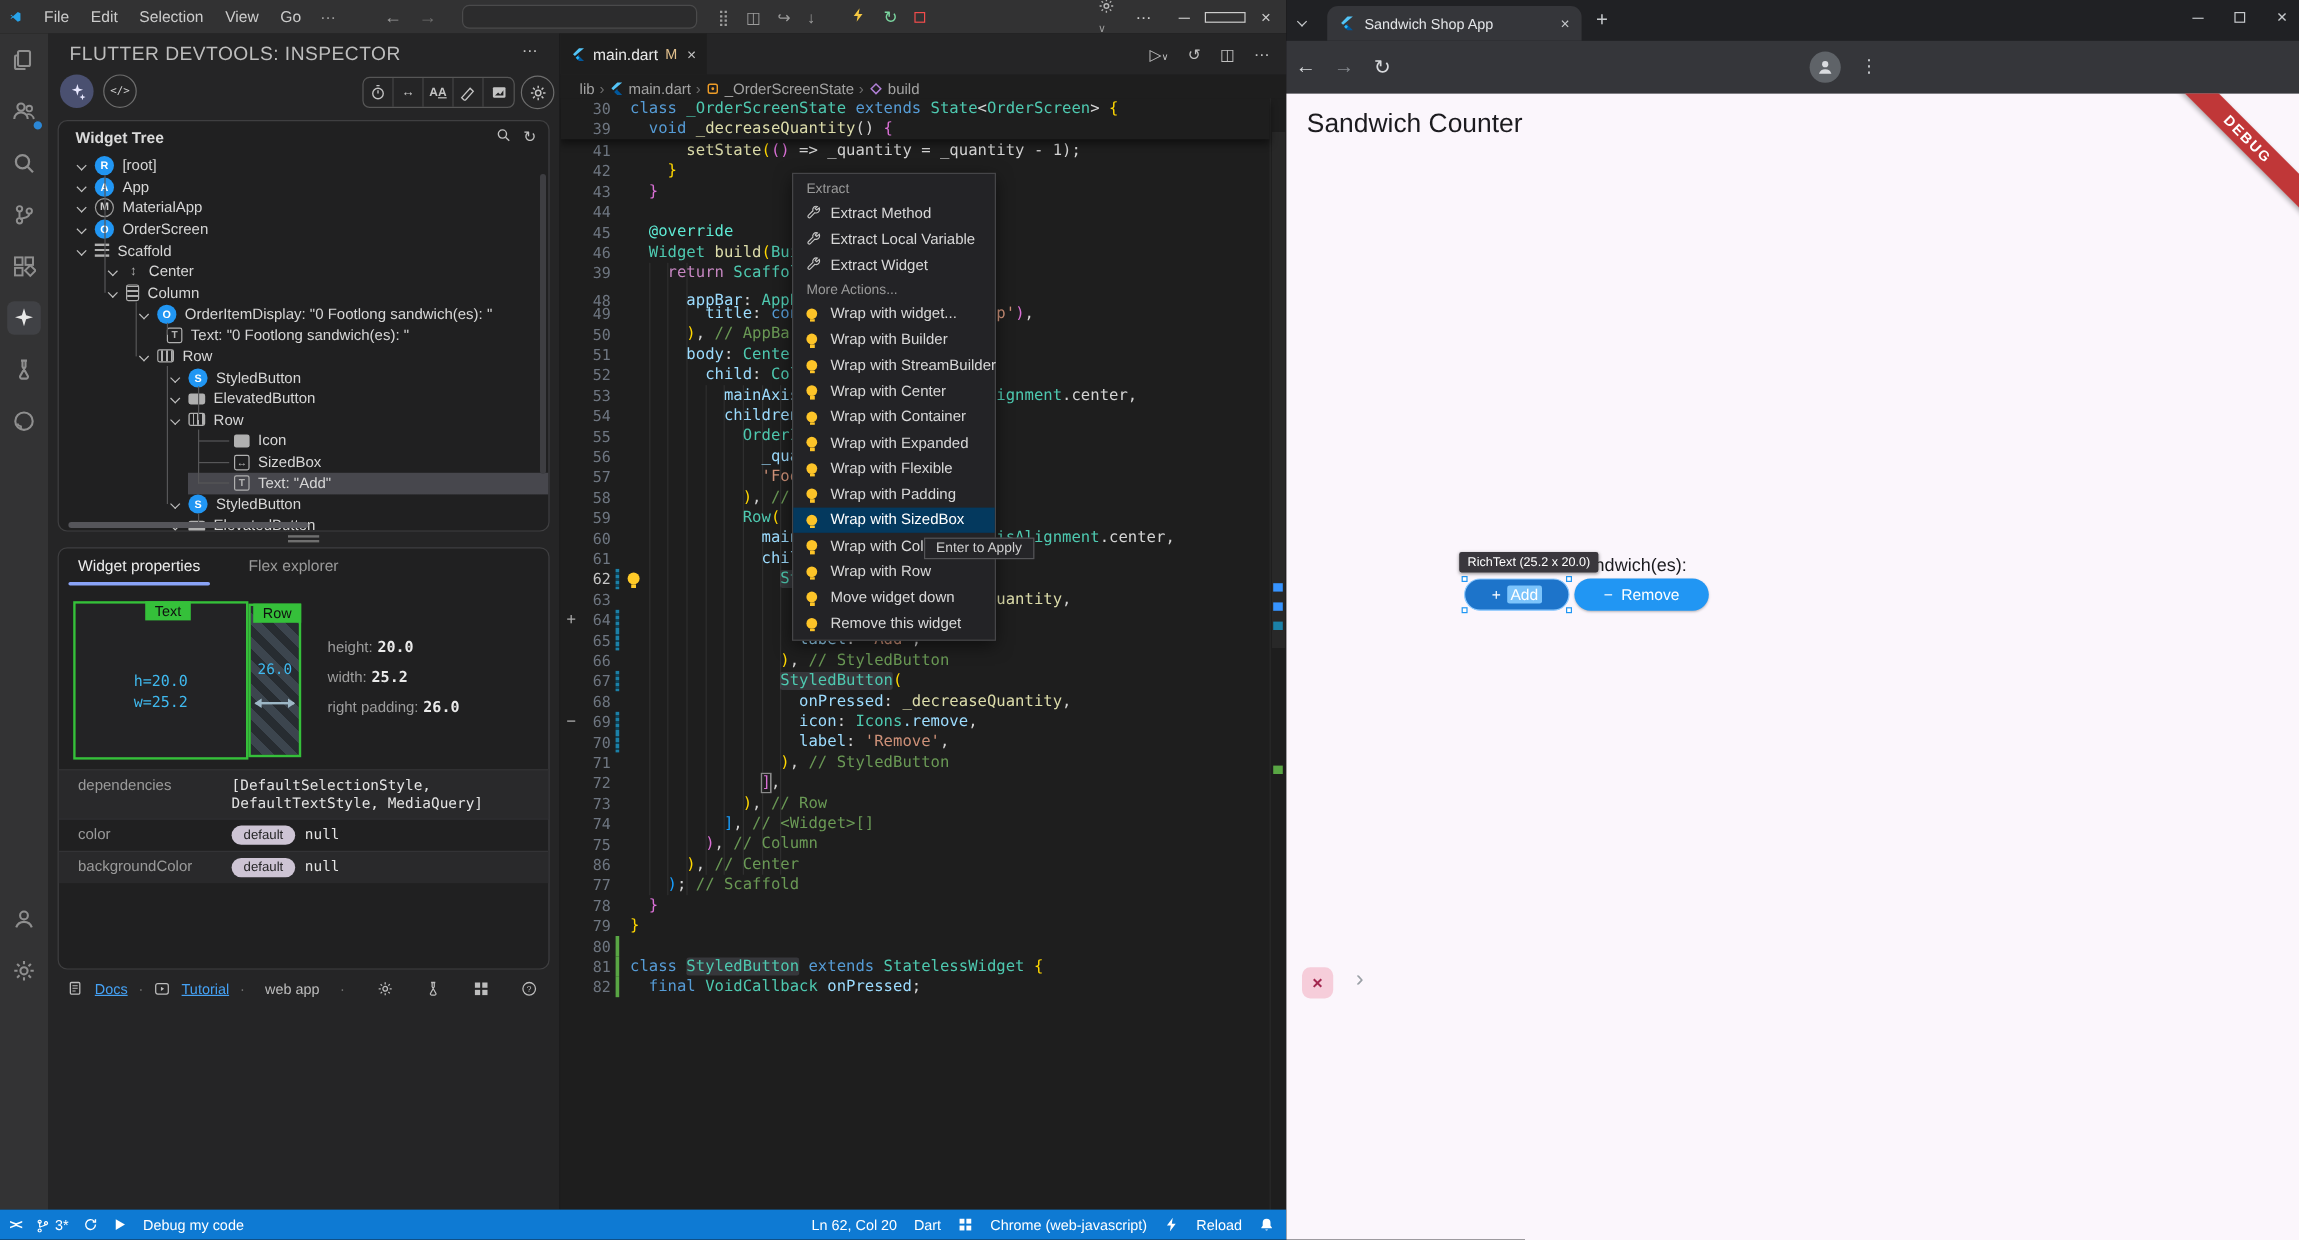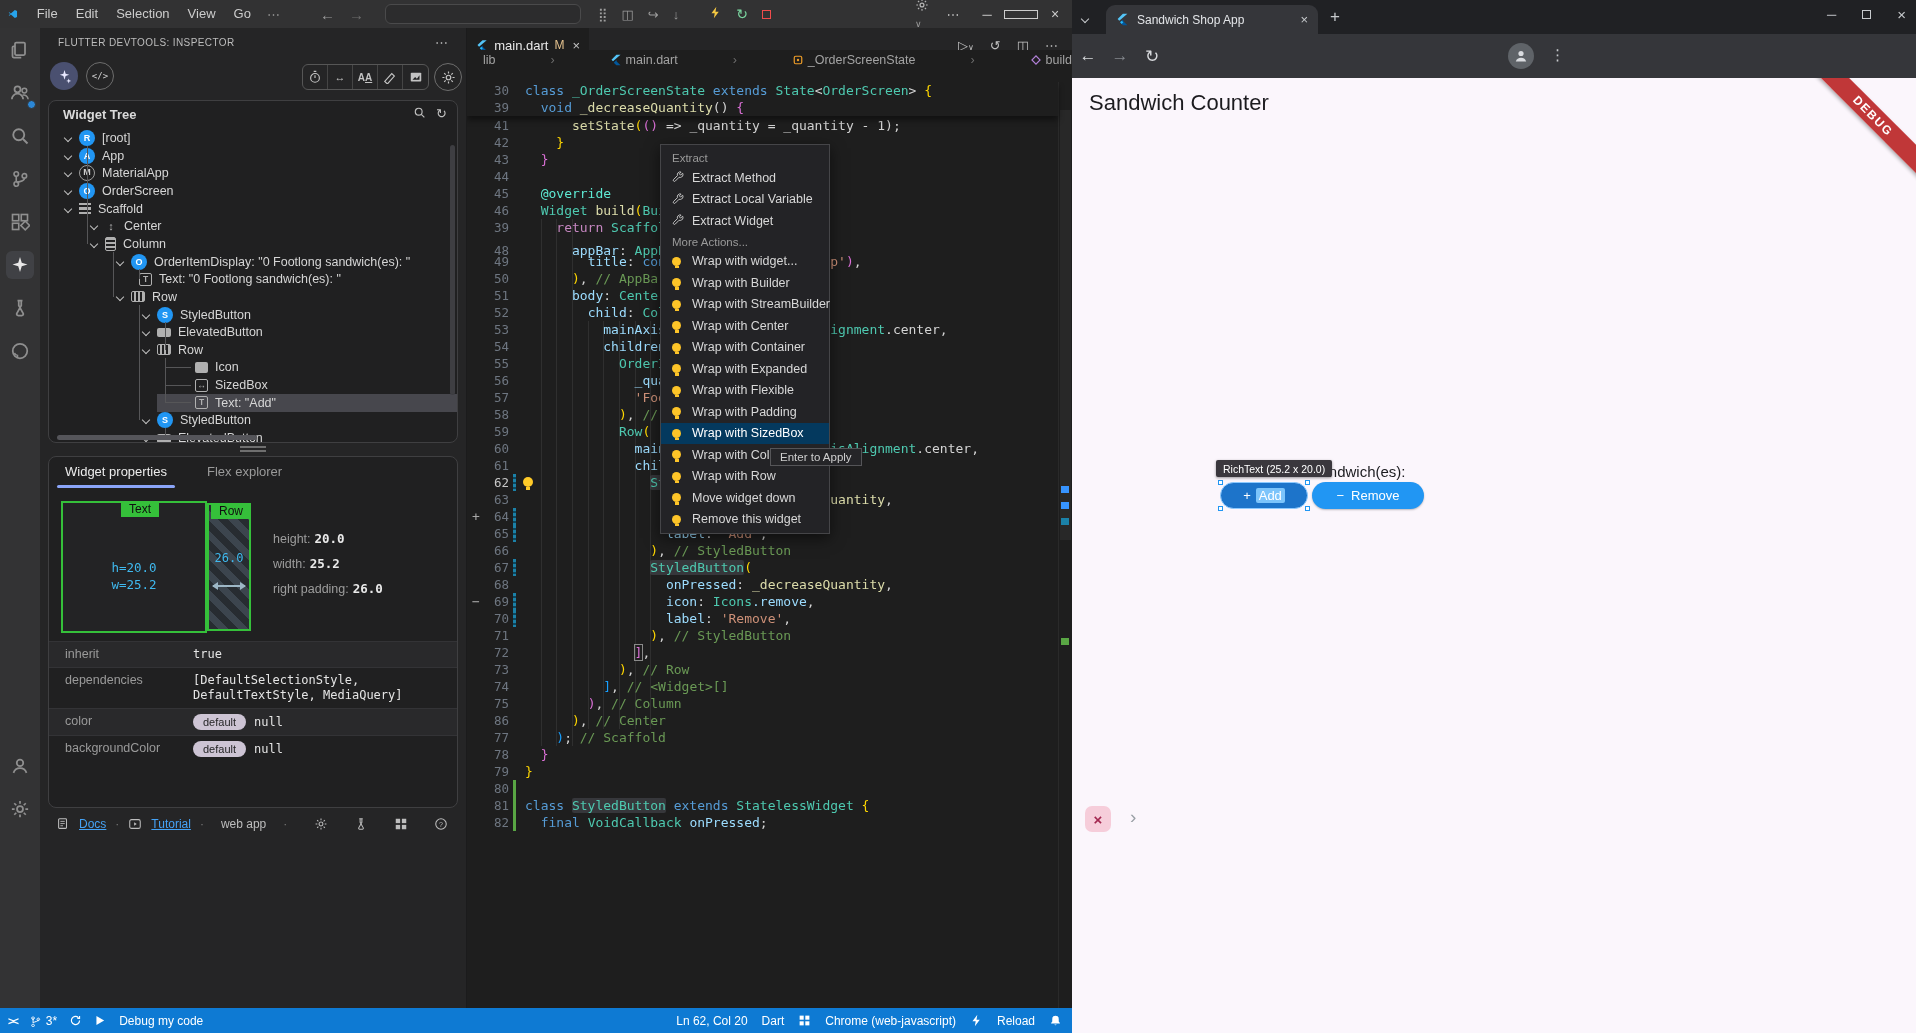--- a/index.html
+++ b/index.html
@@ -23,7 +23,7 @@
   .act-badge { position:absolute; right:-2px; bottom:-2px; width:9px; height:9px; border-radius:50%; background:#2b87d6; border:1px solid #333; }
   
   #sidebar { position:absolute; left:40px; top:0; width:427px; bottom:0; background:#252526; border-right:1px solid #1b1b1c; }
-  #dv-header { position:absolute; left:18px; top:9px; font-size:10px; color:#bdbdbd; letter-spacing:.4px; }
+  #dv-header { position:absolute; left:18px; top:9px; font-size:16px; color:#bdbdbd; letter-spacing:.4px; }
   #dv-header-dots { position:absolute; right:18px; top:7px; color:#c0c0c0; font-size:13px; }
   .round-btn { position:absolute; width:28px; height:28px; border-radius:50%; display:flex; align-items:center; justify-content:center; }
   #btn-wand { left:10px; top:34px; background:#4a5070; color:#e8e8ff; }

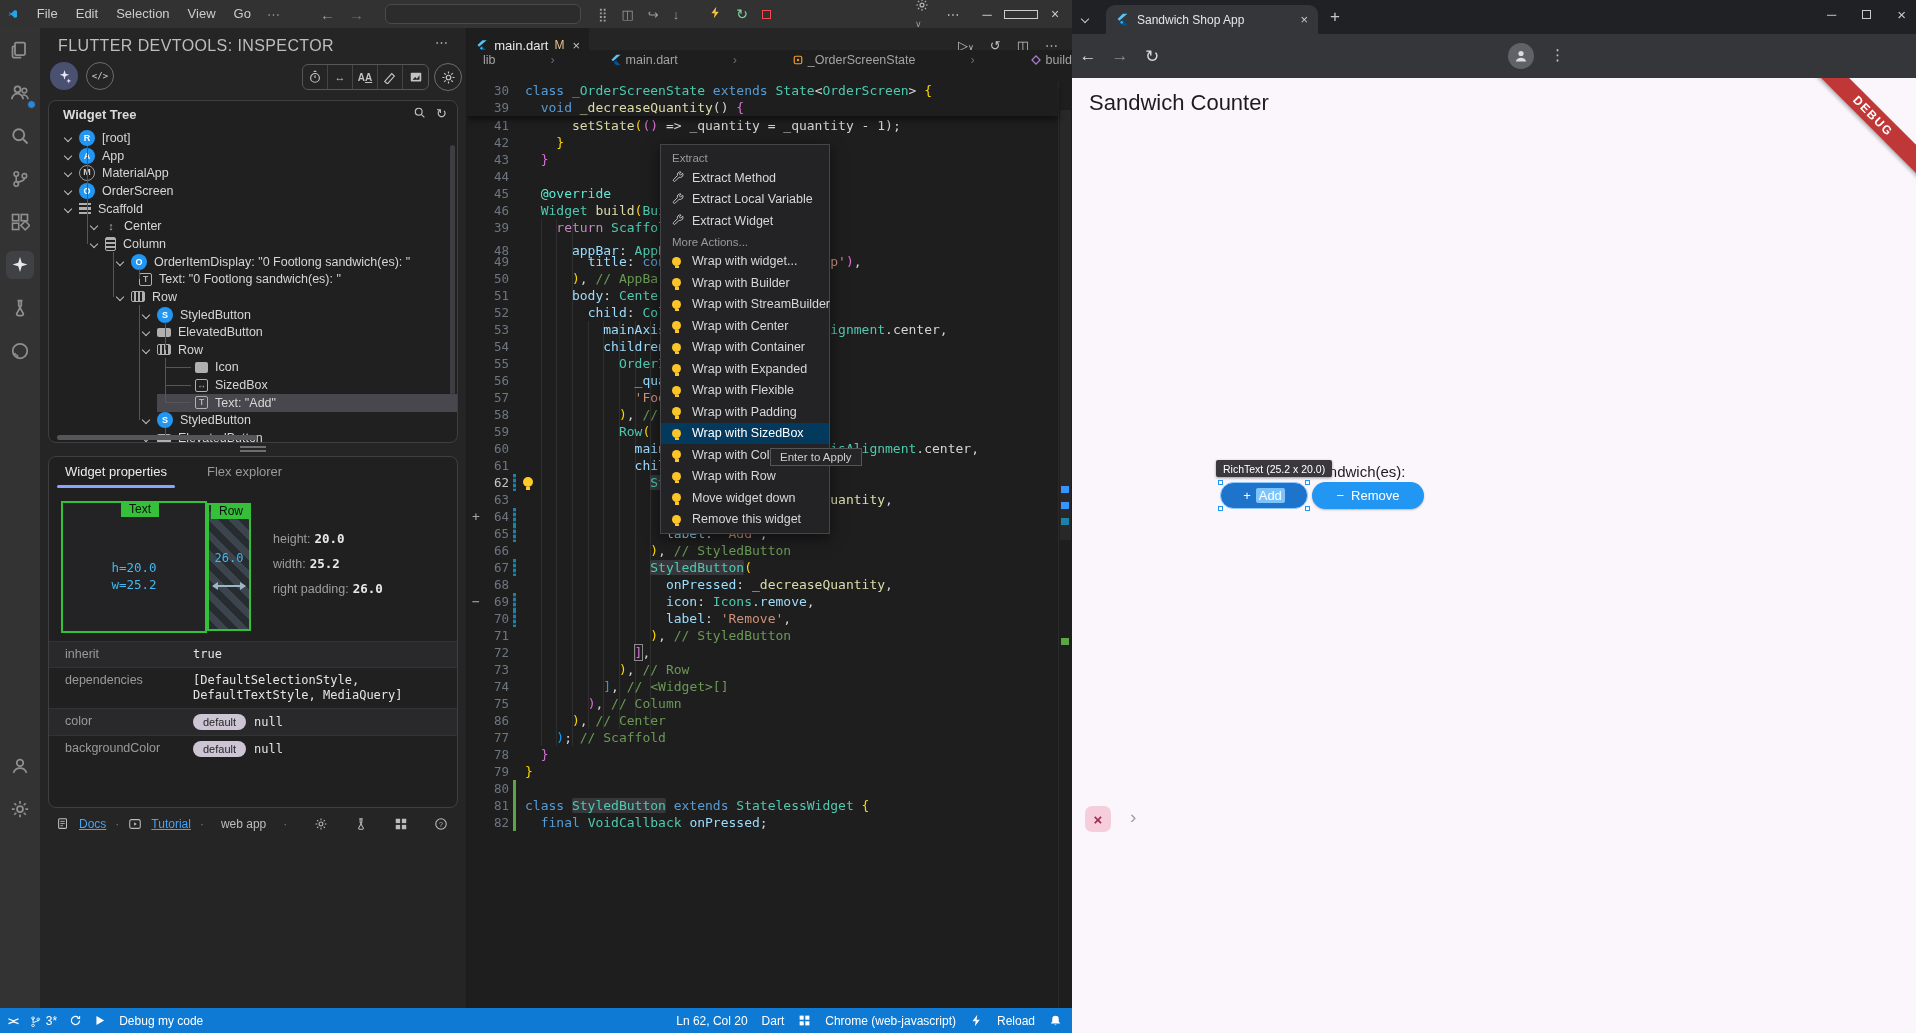--- a/index.html
+++ b/index.html
@@ -88,7 +88,7 @@
   #etab .gitm { color:#e2c08d; font-size:12px; }
   #etab .close { color:#c5c5c5; font-size:13px; margin-left:2px; }
   #ed-actions { margin-left:auto; display:flex; align-items:center; gap:16px; padding-right:14px; color:#c0c0c0; font-size:13px; }
-  #crumbs { position:absolute; left:0; top:22px; right:0; height:20px; display:flex; align-items:center; gap:4px; padding-left:16px; font-size:12.5px; color:#a3a3a3; background:#1e1e1e;justify-content:space-between; }
+  #crumbs { position:absolute; left:0; top:36px; right:0; height:20px; display:flex; align-items:center; gap:4px; padding-left:16px; font-size:12.5px; color:#a3a3a3; background:#1e1e1e; }
   #crumbs .sep { color:#6d6d6d; }
   #crumbs svg { width:12px; height:12px; }
   #codewrap { position:absolute; left:0; top:54px; right:0; bottom:0; overflow:hidden; font-family:"DejaVu Sans Mono",monospace; font-size:13px; }

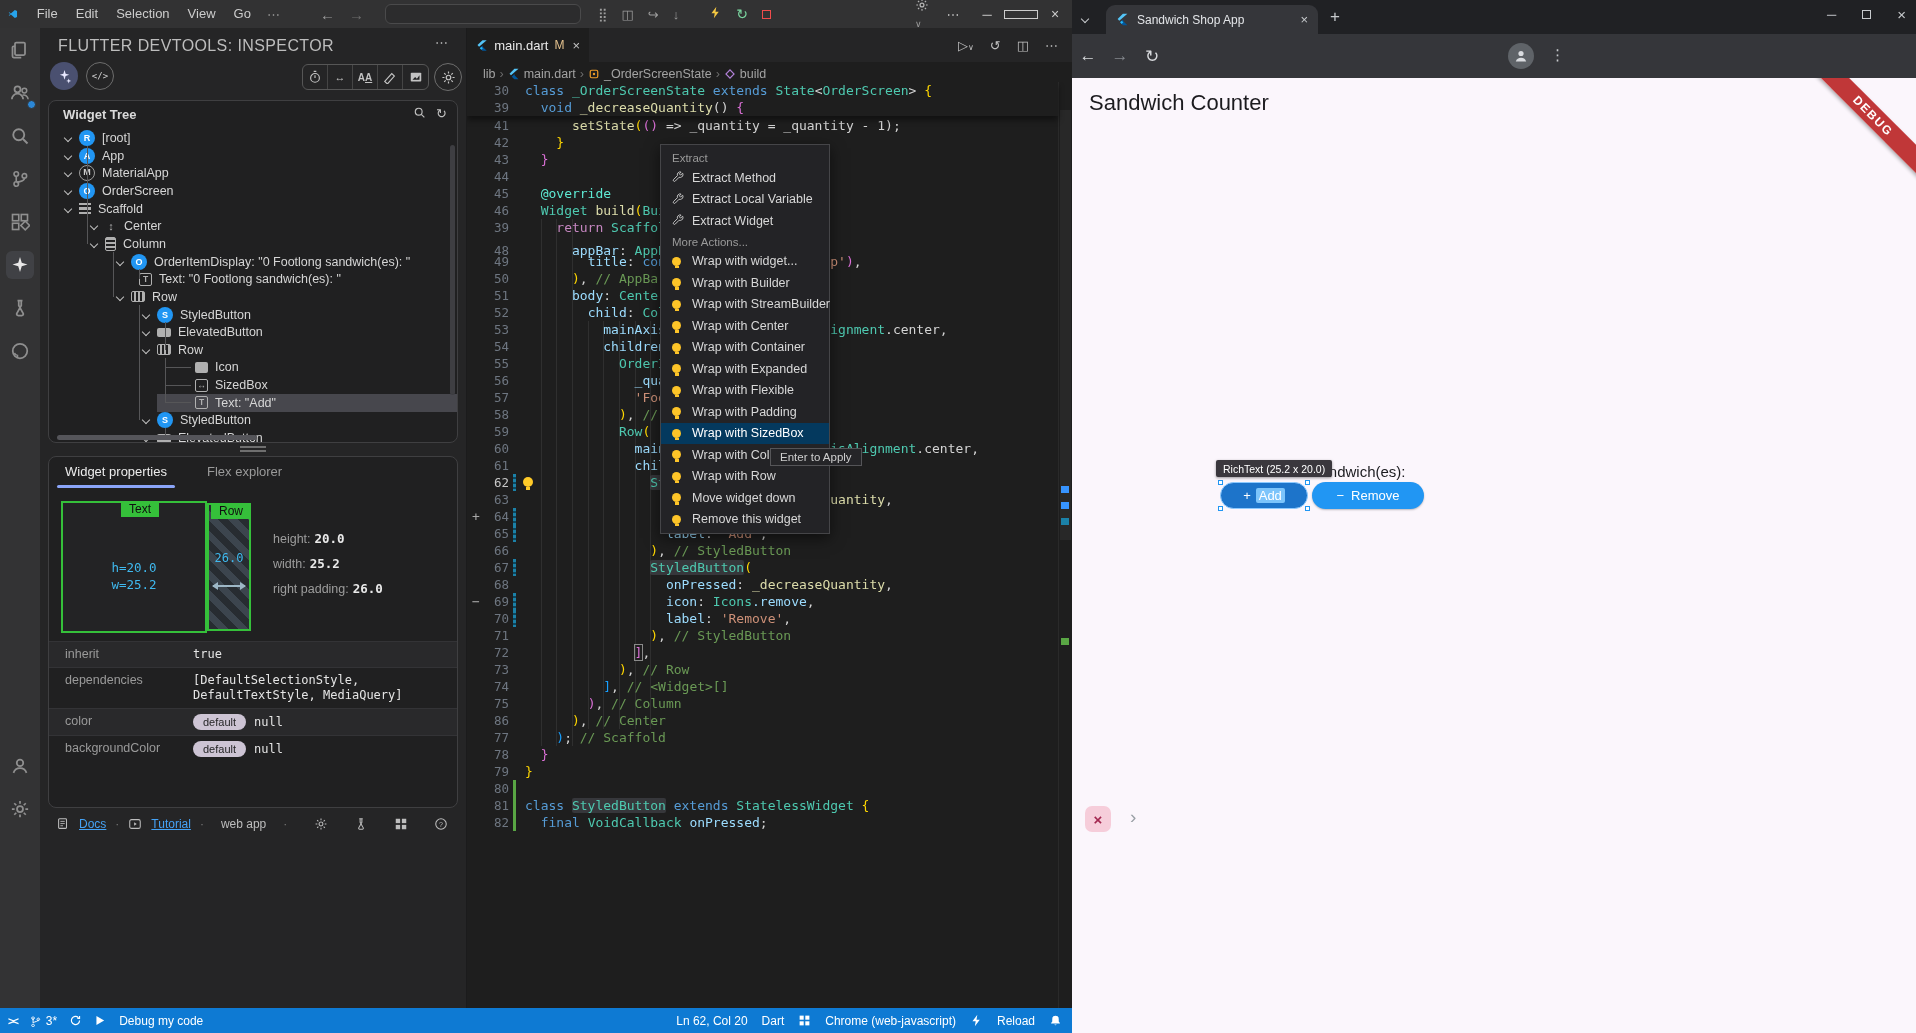--- a/index.html
+++ b/index.html
@@ -428,10 +428,6 @@
         <div id="viz-facts"></div>
         <div id="prop-rows">
             <div class="prop-row">
-              <span class="prop-name">inherit</span>
-              <span class="prop-val">true</span>
-            </div>
-            <div class="prop-row">
               <span class="prop-name">dependencies</span>
               <span class="prop-val">[DefaultSelectionStyle, DefaultTextStyle, MediaQuery]</span>
             </div>

